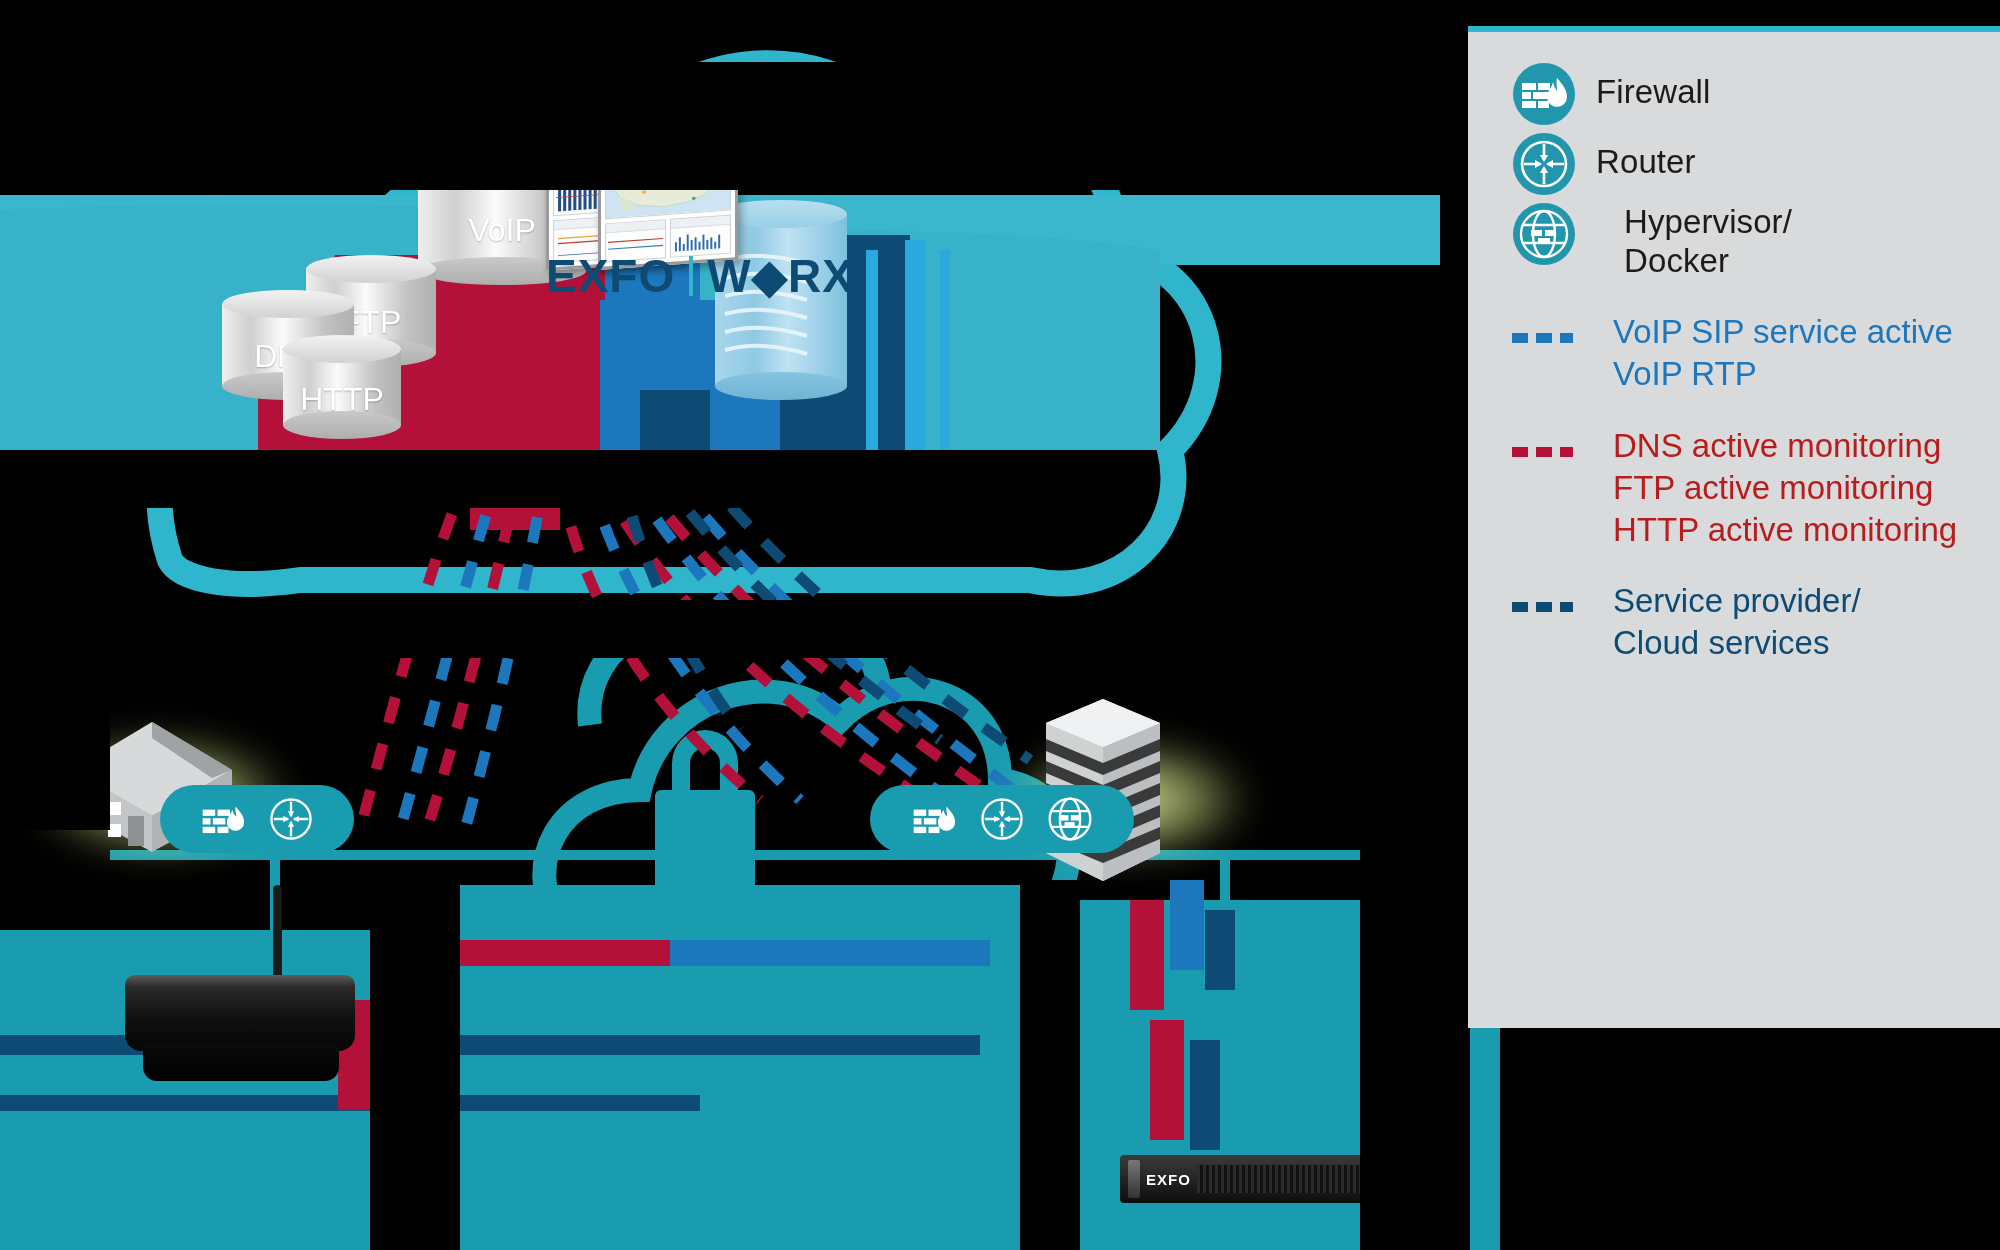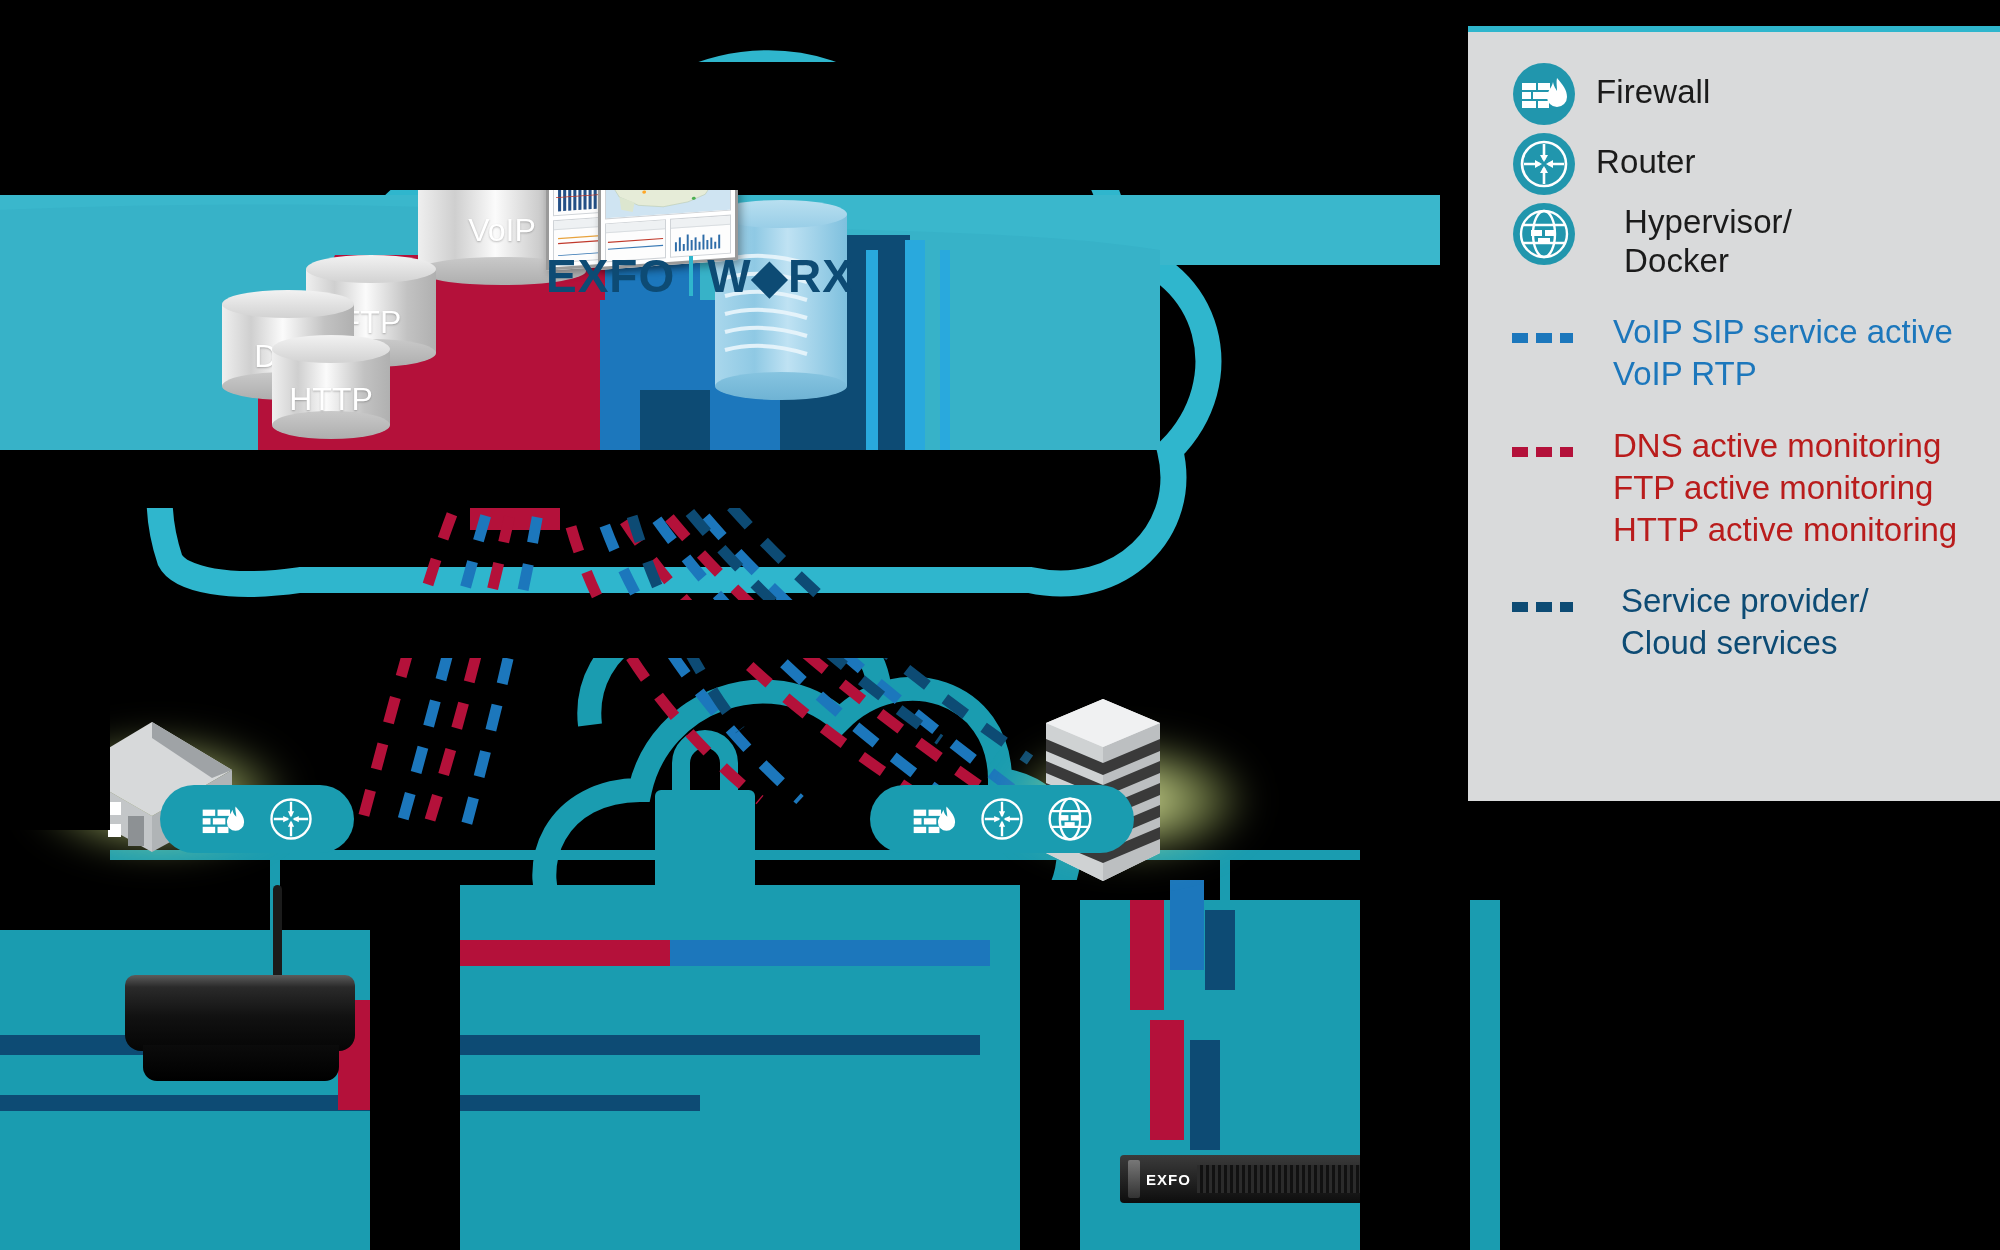--- a/index.html
+++ b/index.html
@@ -9,7 +9,7 @@
 
   
   #legend{
-    position:absolute;left:1468px;top:32px;width:532px;height:769px;
+    position:absolute;left:1468px;top:32px;width:532px;height:996px;
     background:#d9dadb;box-sizing:border-box;padding:30px 0 0 44px;
   }
   #legend-topbar{position:absolute;left:1468px;top:26px;width:532px;height:7px;background:#2fb6cd;}

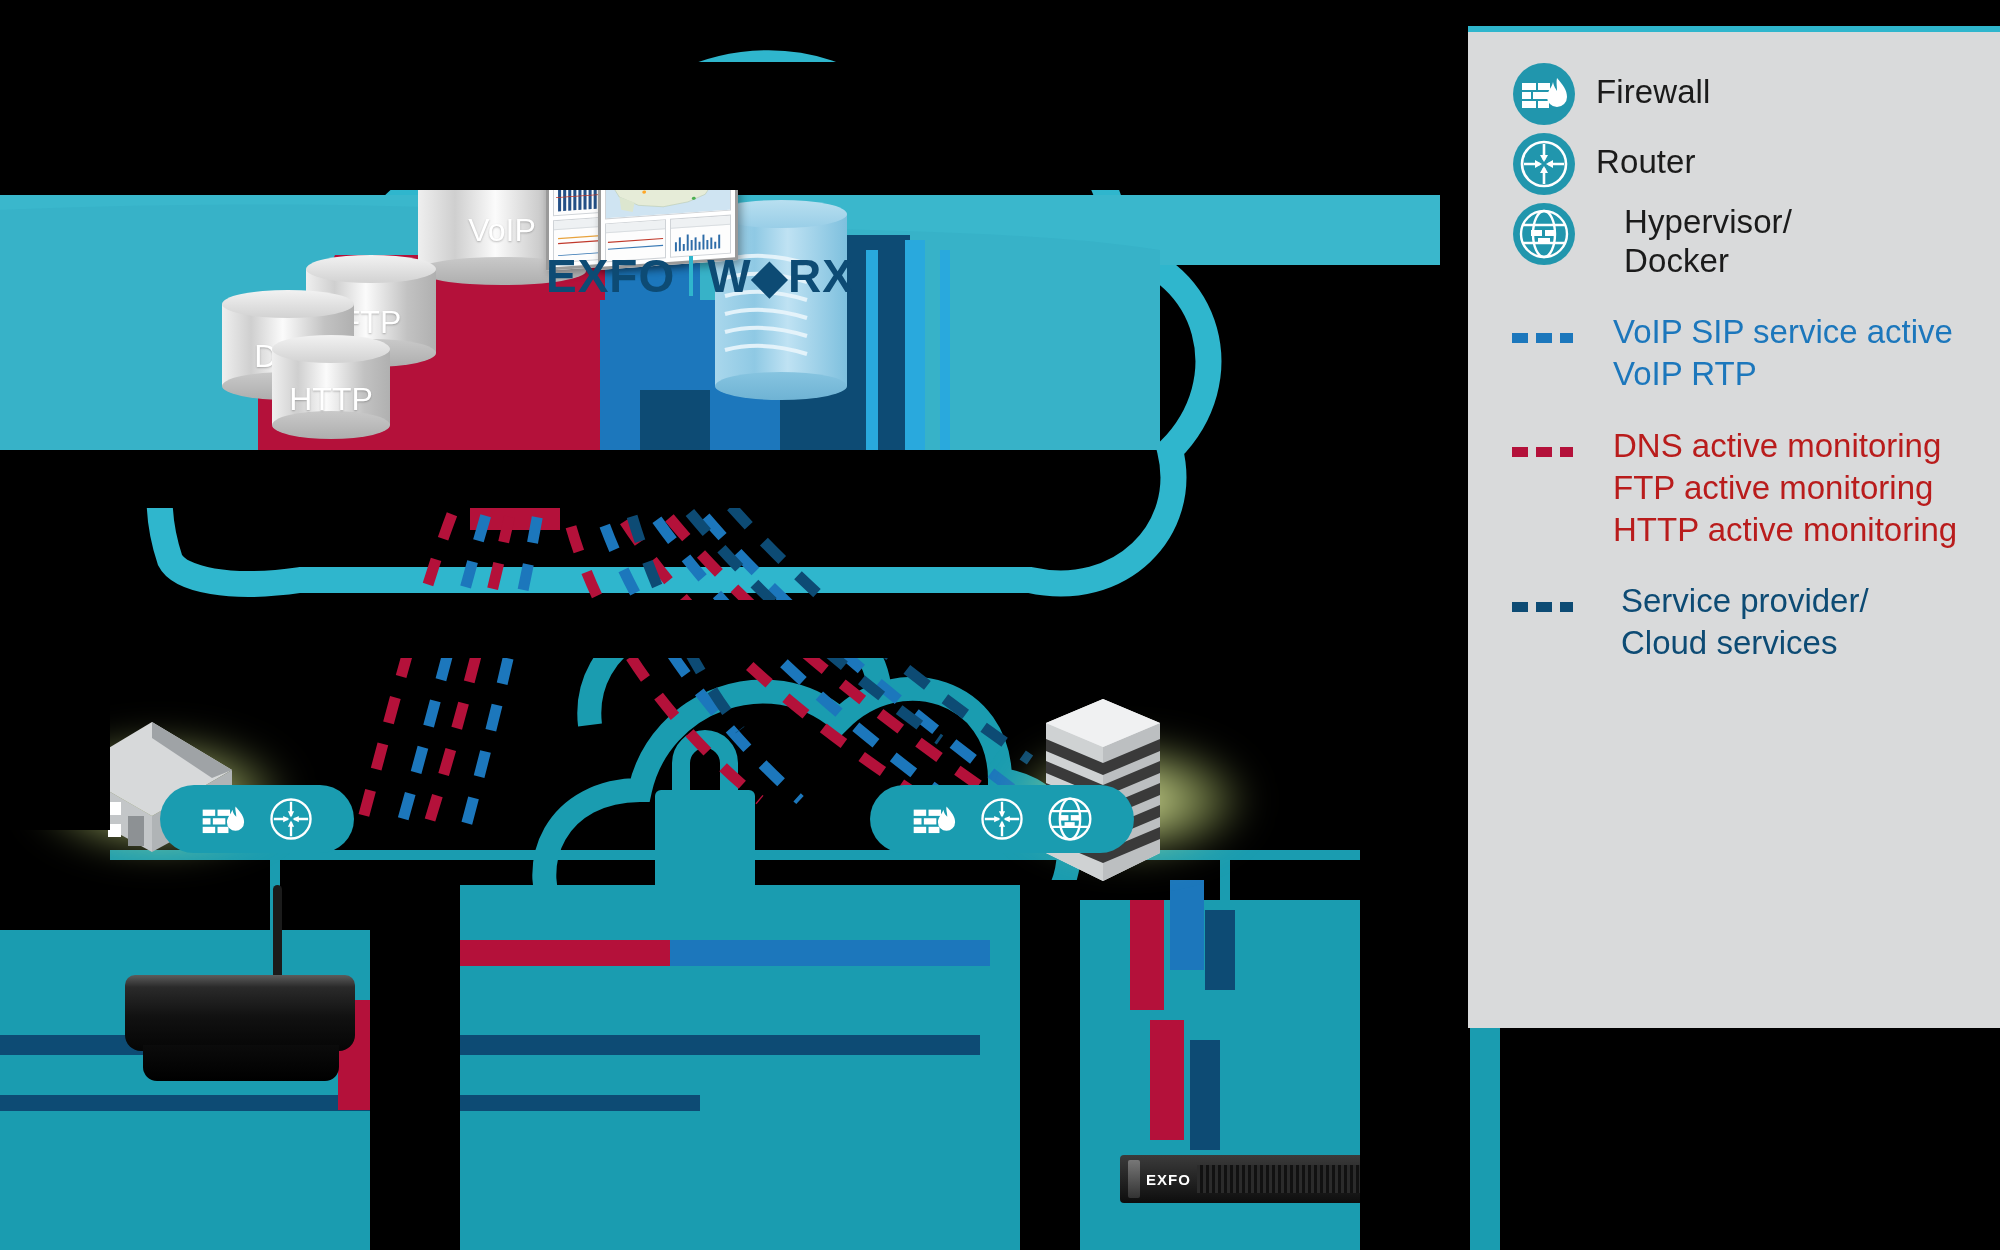--- a/index.html
+++ b/index.html
@@ -209,7 +209,7 @@
     <div class="lbl">DNS</div>
   </div>
 
-  <div class="cyl" style="left:272px;top:335px;width:98px;height:104px;">
+  <div class="cyl" style="left:283px;top:335px;width:98px;height:104px;">
     <div class="body"></div>
     <div class="top"></div>
     <div class="bot"></div>

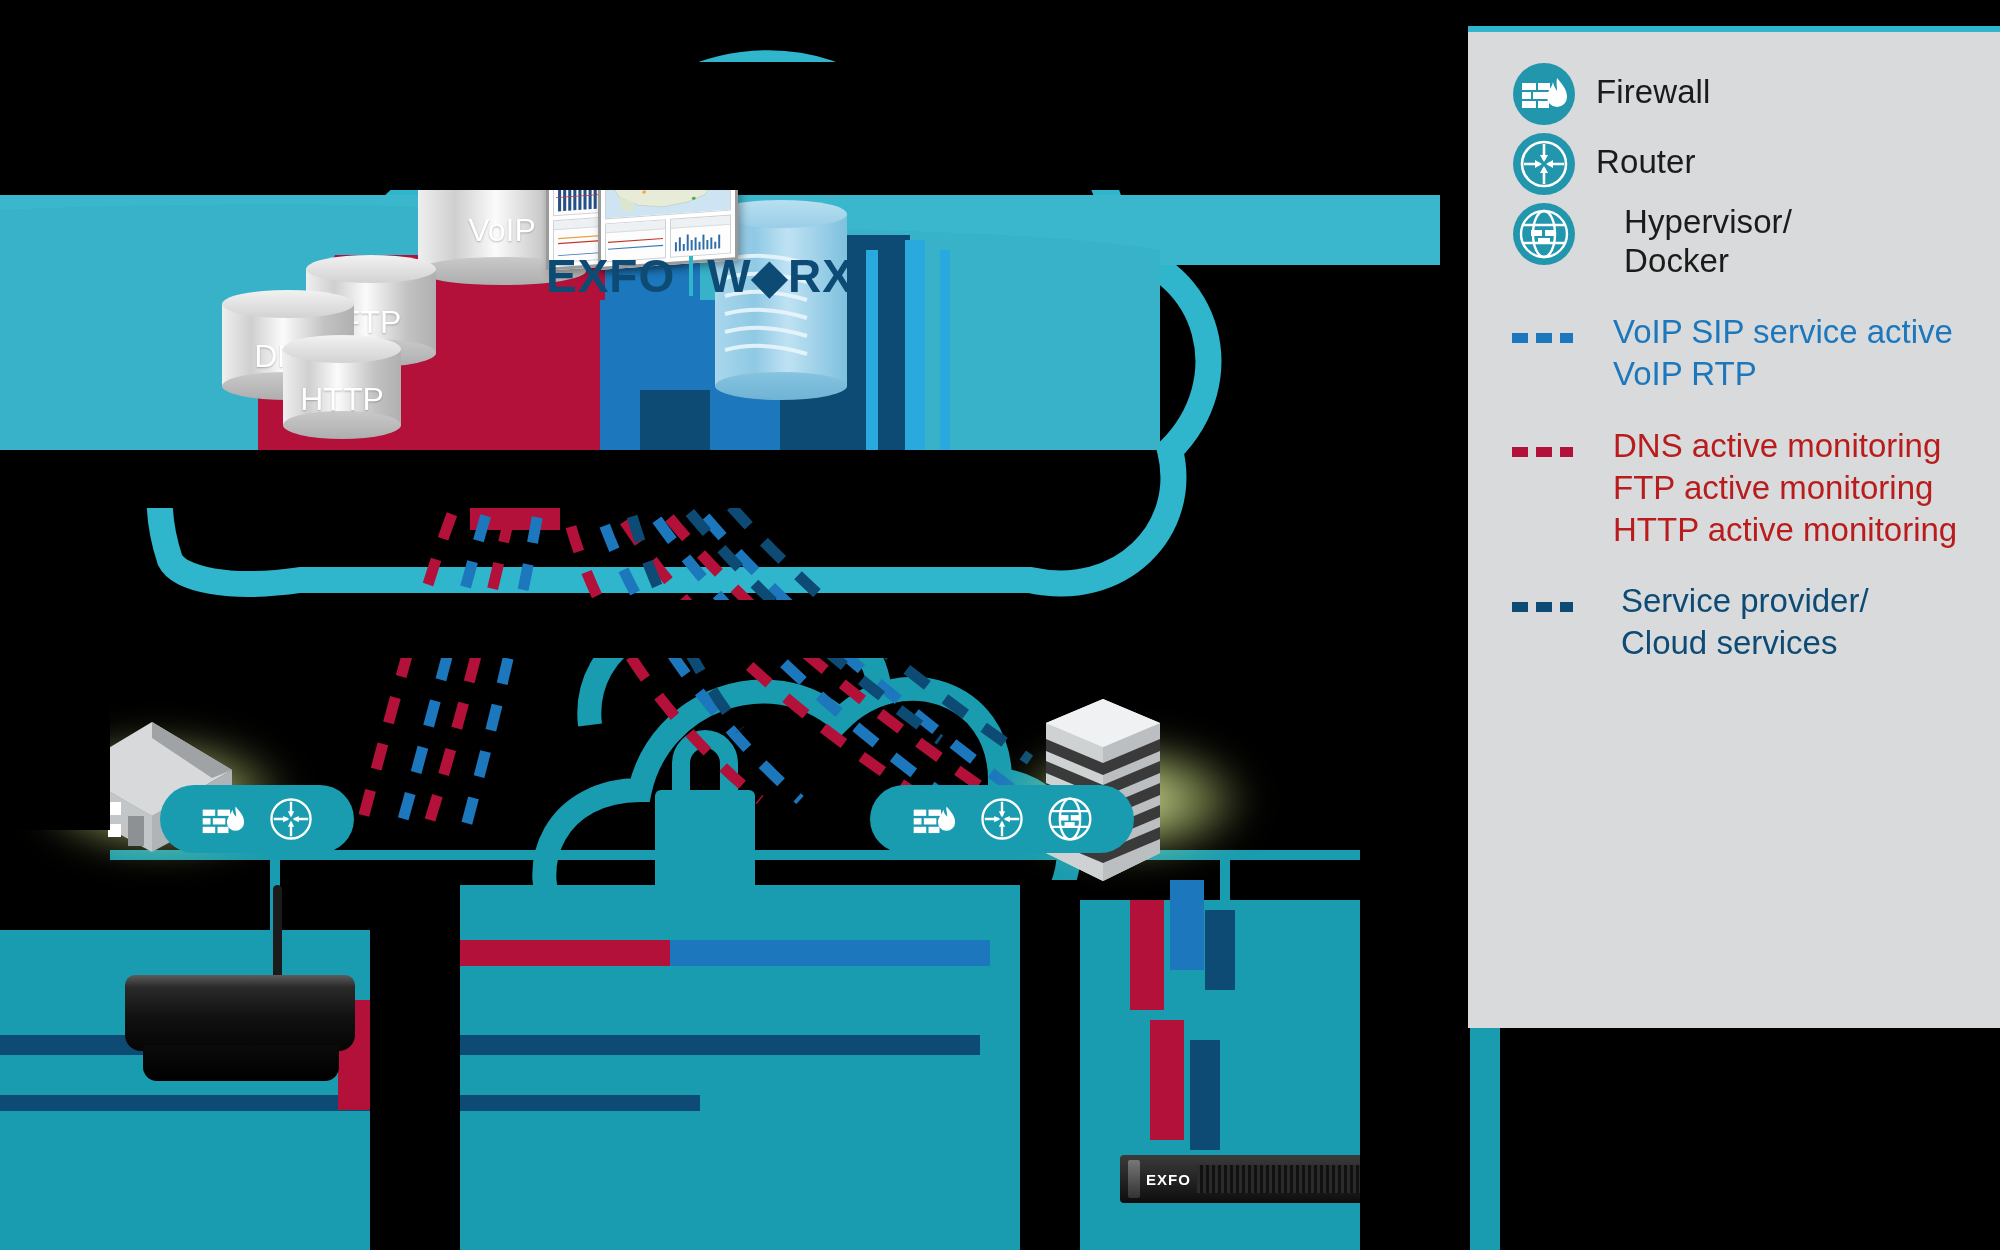--- a/index.html
+++ b/index.html
@@ -22,7 +22,7 @@
   .dash-text{font-size:33px;line-height:1.27;}
   .dash-blue{color:#1c77bc;}
   .dash-red{color:#b91c1c;}
-  .dash-navy{color:#0d4b74;margin-left:8px;}
+  .dash-navy{color:#0d4b74;}
 
   
   .cyl{position:absolute;padding-left:20px;}

